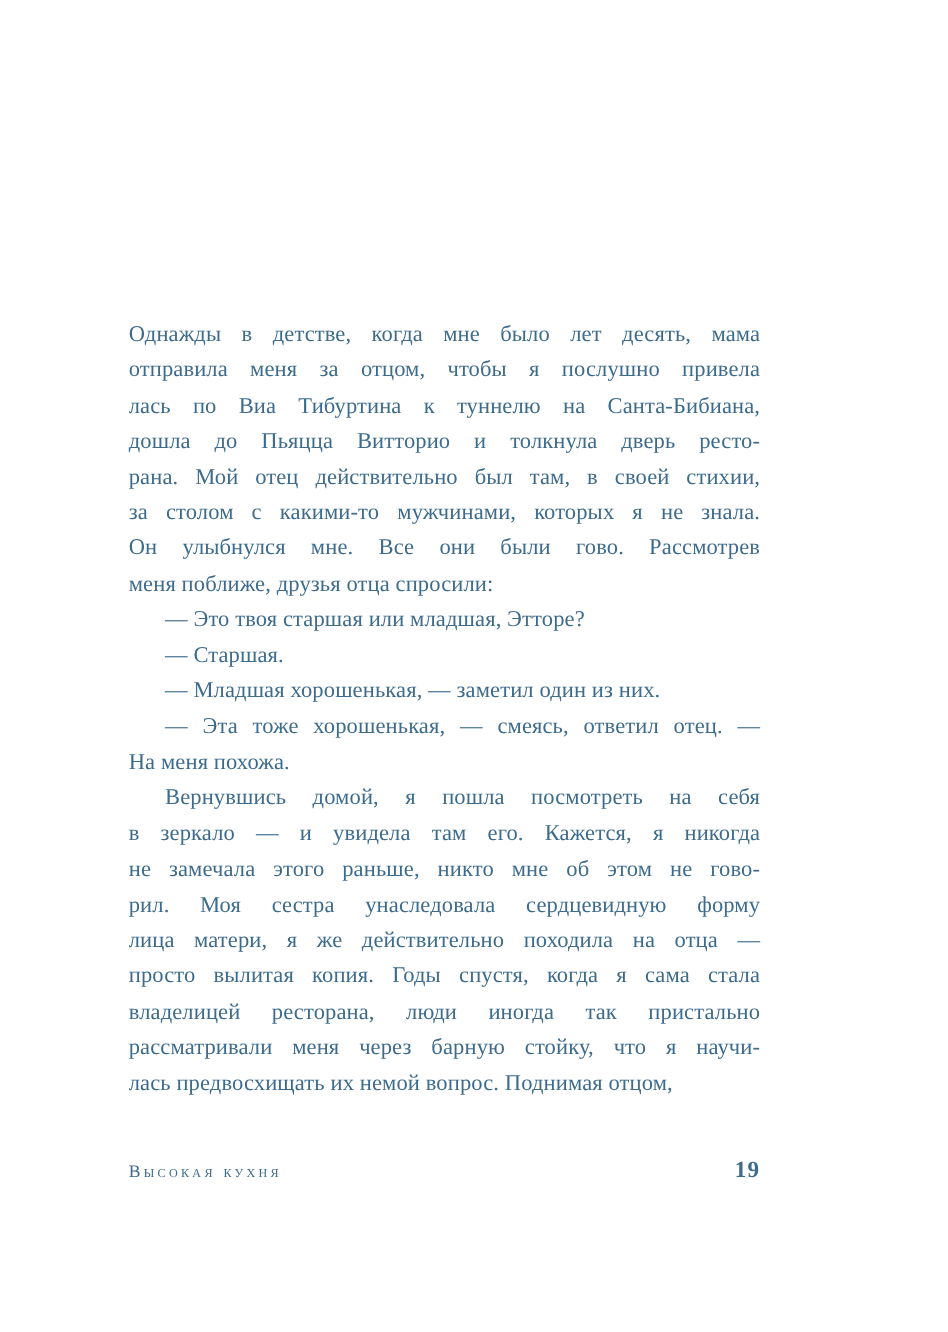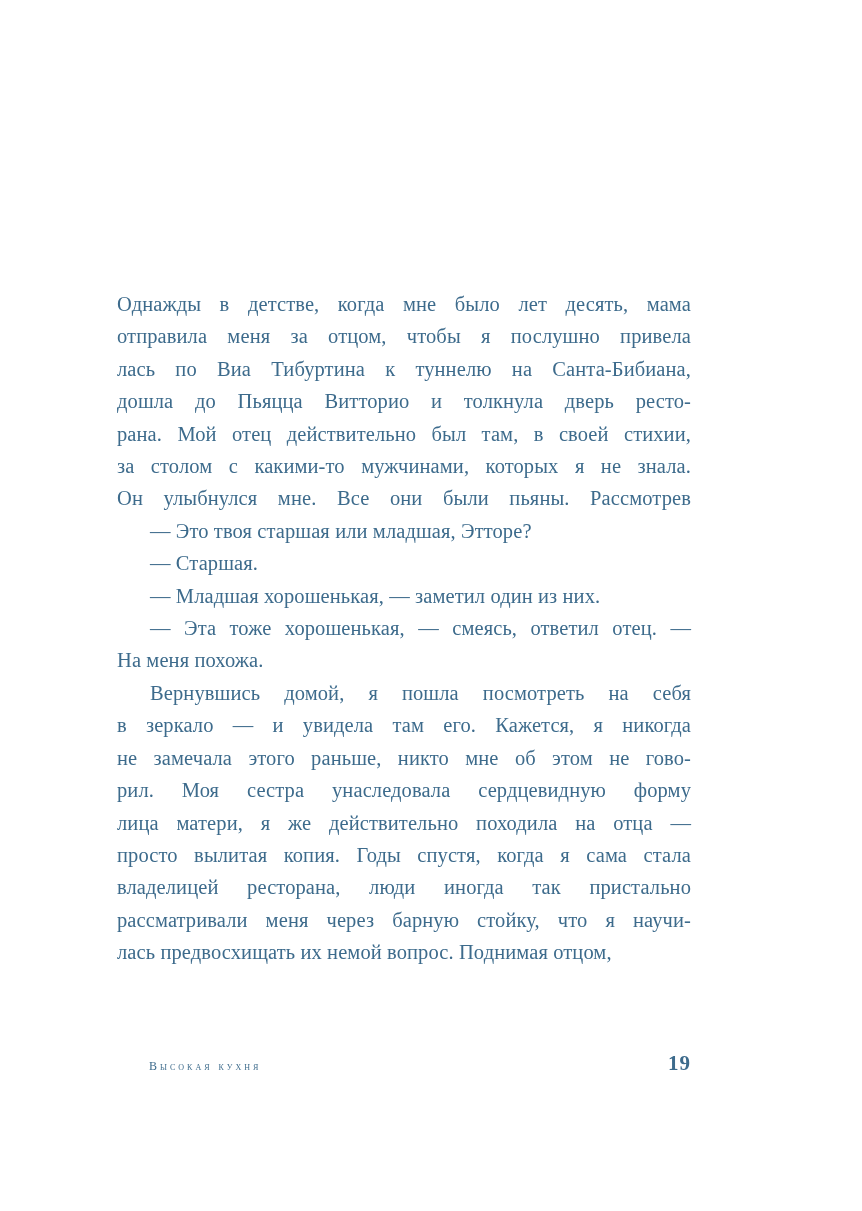--- a/index.html
+++ b/index.html
@@ -73,7 +73,7 @@
         <div class="line">дошла до Пьяцца Витторио и толкнула дверь ресто-</div>
         <div class="line">рана. Мой отец действительно был там, в своей стихии,</div>
         <div class="line">за столом с какими-то мужчинами, которых я не знала.</div>
-        <div class="line">Он улыбнулся мне. Все они были пьяны. Рассмотрев</div>
+        <div class="line">Он улыбнулся мне. Все они были гово. Рассмотрев</div>
       </div>
       <div class="paragraph indent">
         <div class="line last">— Это твоя старшая или младшая, Этторе?</div>

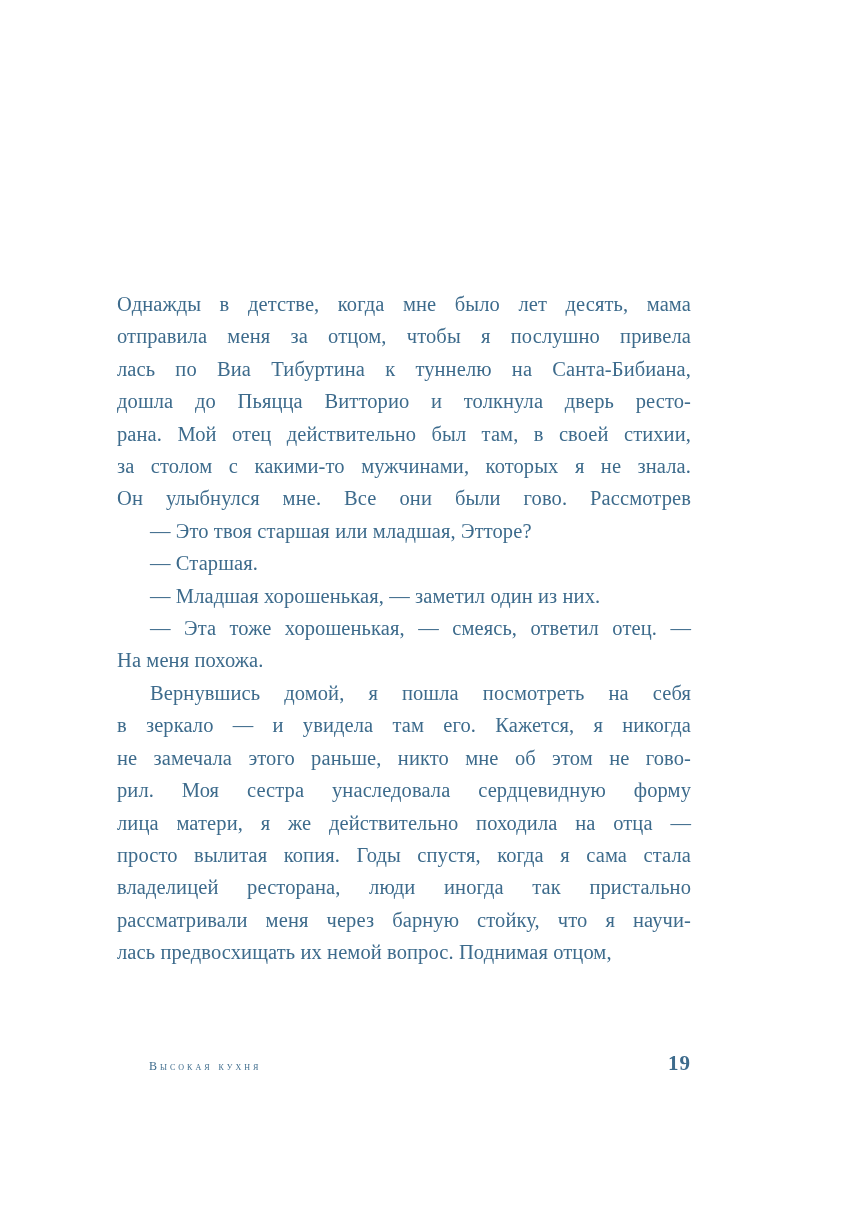--- a/index.html
+++ b/index.html
@@ -74,6 +74,7 @@
         <div class="line">рана. Мой отец действительно был там, в своей стихии,</div>
         <div class="line">за столом с какими-то мужчинами, которых я не знала.</div>
         <div class="line">Он улыбнулся мне. Все они были гово. Рассмотрев</div>
+        <div class="line last">меня поближе, друзья отца спросили:</div>
       </div>
       <div class="paragraph indent">
         <div class="line last">— Это твоя старшая или младшая, Этторе?</div>

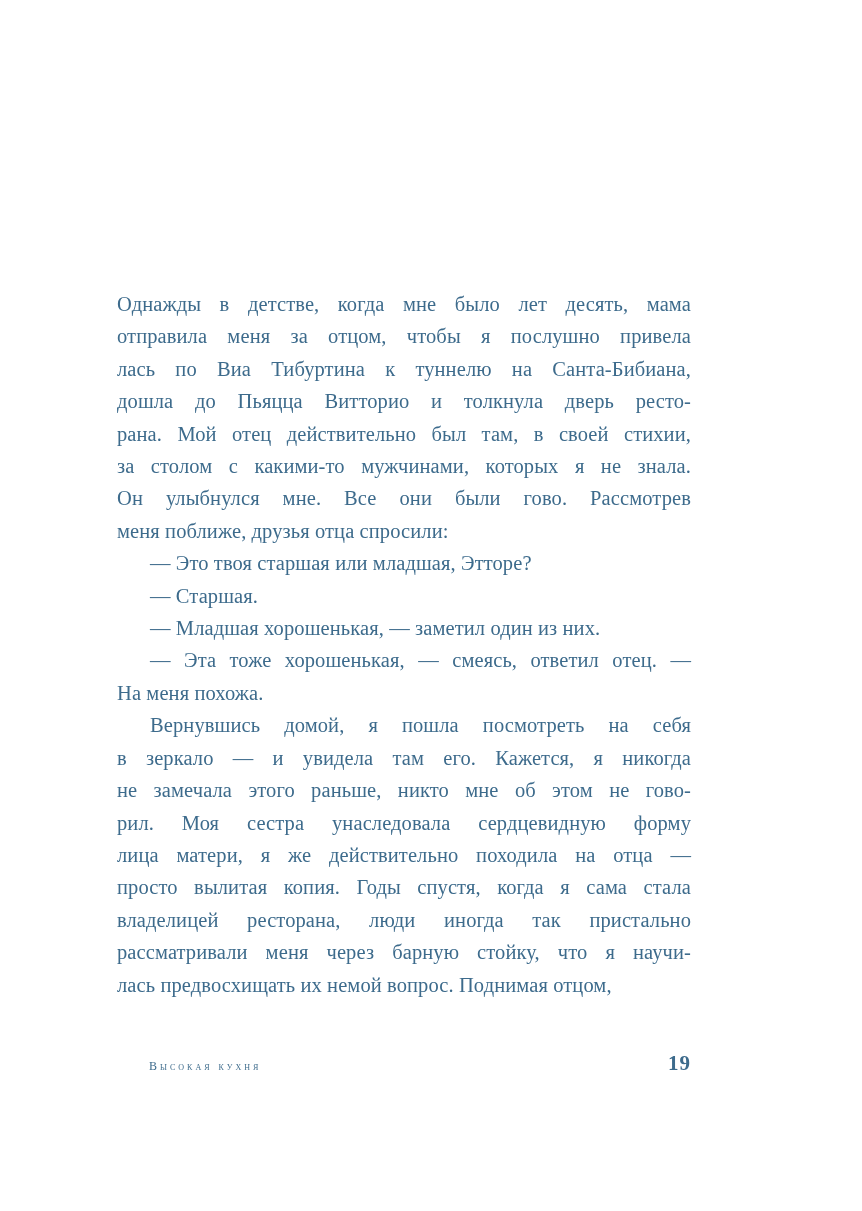--- a/index.html
+++ b/index.html
@@ -51,9 +51,8 @@
   }
   .book-title {
     font-variant: small-caps;
-    font-size: 12px;
+    font-size: 16px;
     letter-spacing: 3px;
-    margin-left: 32px;
   }
   .page-number {
     font-weight: bold;

